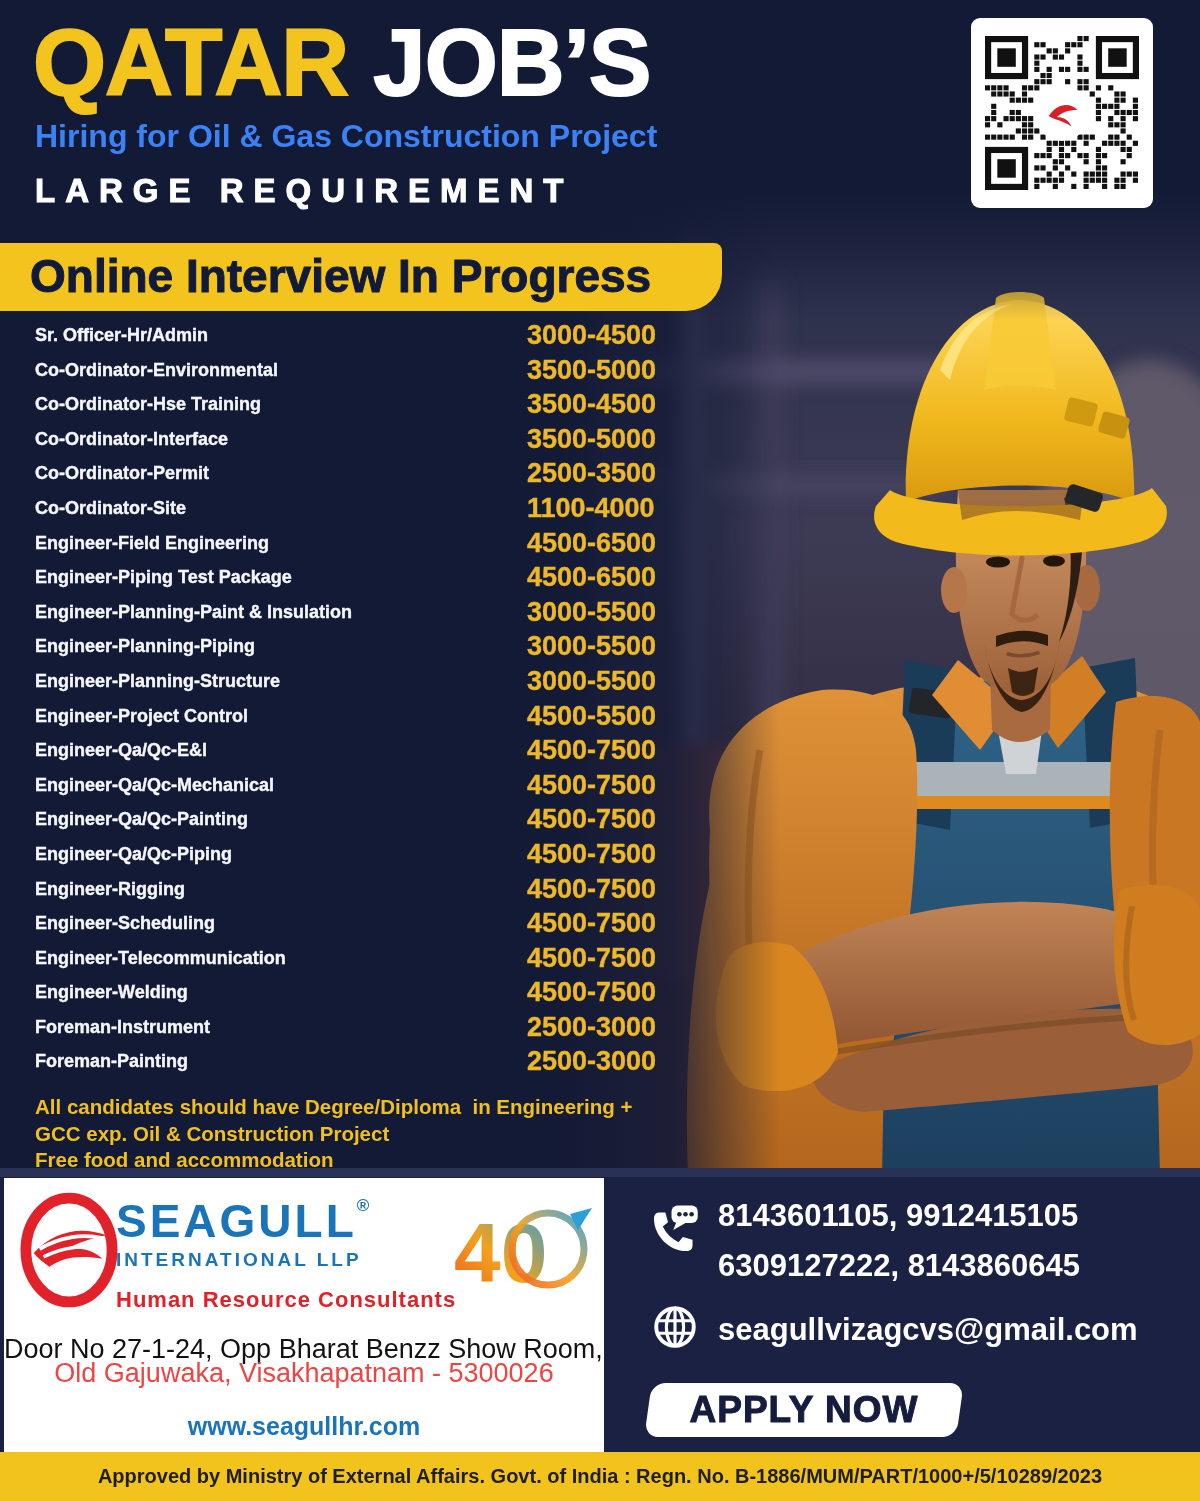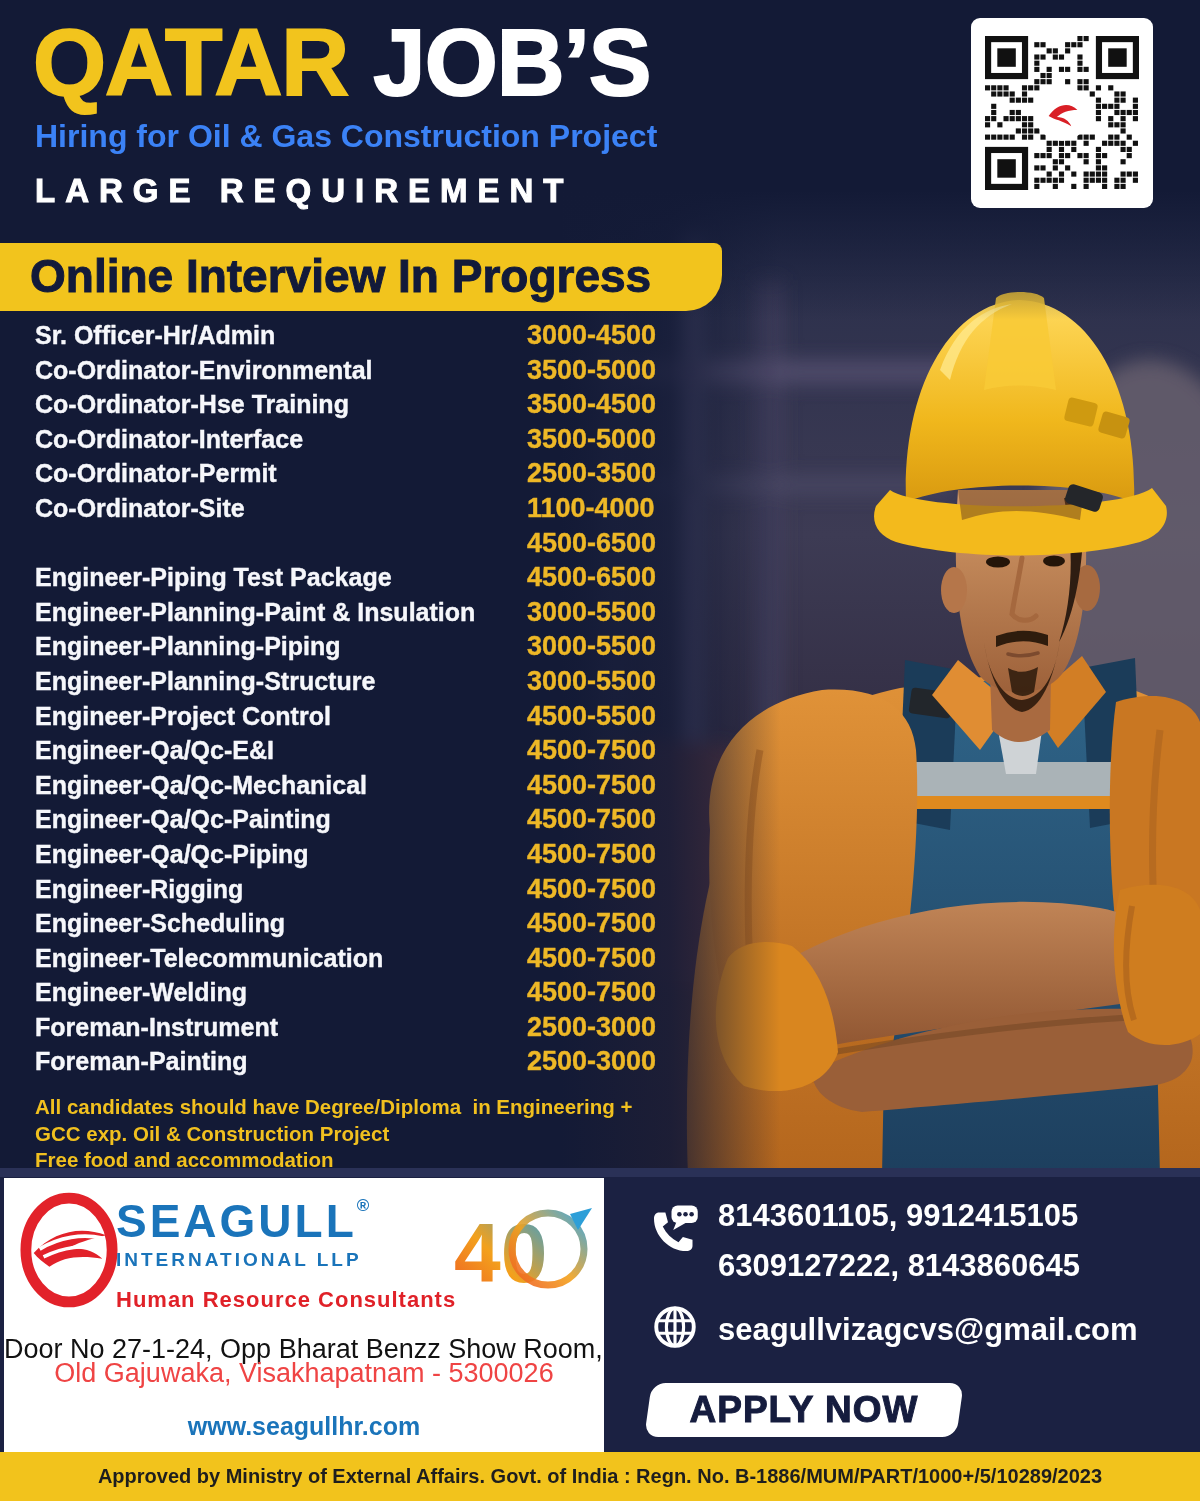--- a/index.html
+++ b/index.html
@@ -30,7 +30,7 @@
   
   .jobs { position:absolute; left:35px; top:318px; width:660px; z-index:3; }
   .job-row { position:relative; height:34.6px; white-space:nowrap; }
-  .job-title { font-size:25px; font-weight:700; color:#f6f7fb; -webkit-text-stroke:.4px #f6f7fb; line-height:34.6px;margin-top:36px; }
+  .job-title { font-size:18px; font-weight:700; color:#f6f7fb; -webkit-text-stroke:.4px #f6f7fb; line-height:34.6px;margin-top:36px; }
   .job-salary { position:absolute; left:492px; top:0; font-size:27px; font-weight:700;
                 color:#eeb827; -webkit-text-stroke:.4px #eeb827; line-height:34.6px; }
   .notes { position:absolute; left:35px; top:1094px; z-index:3; }

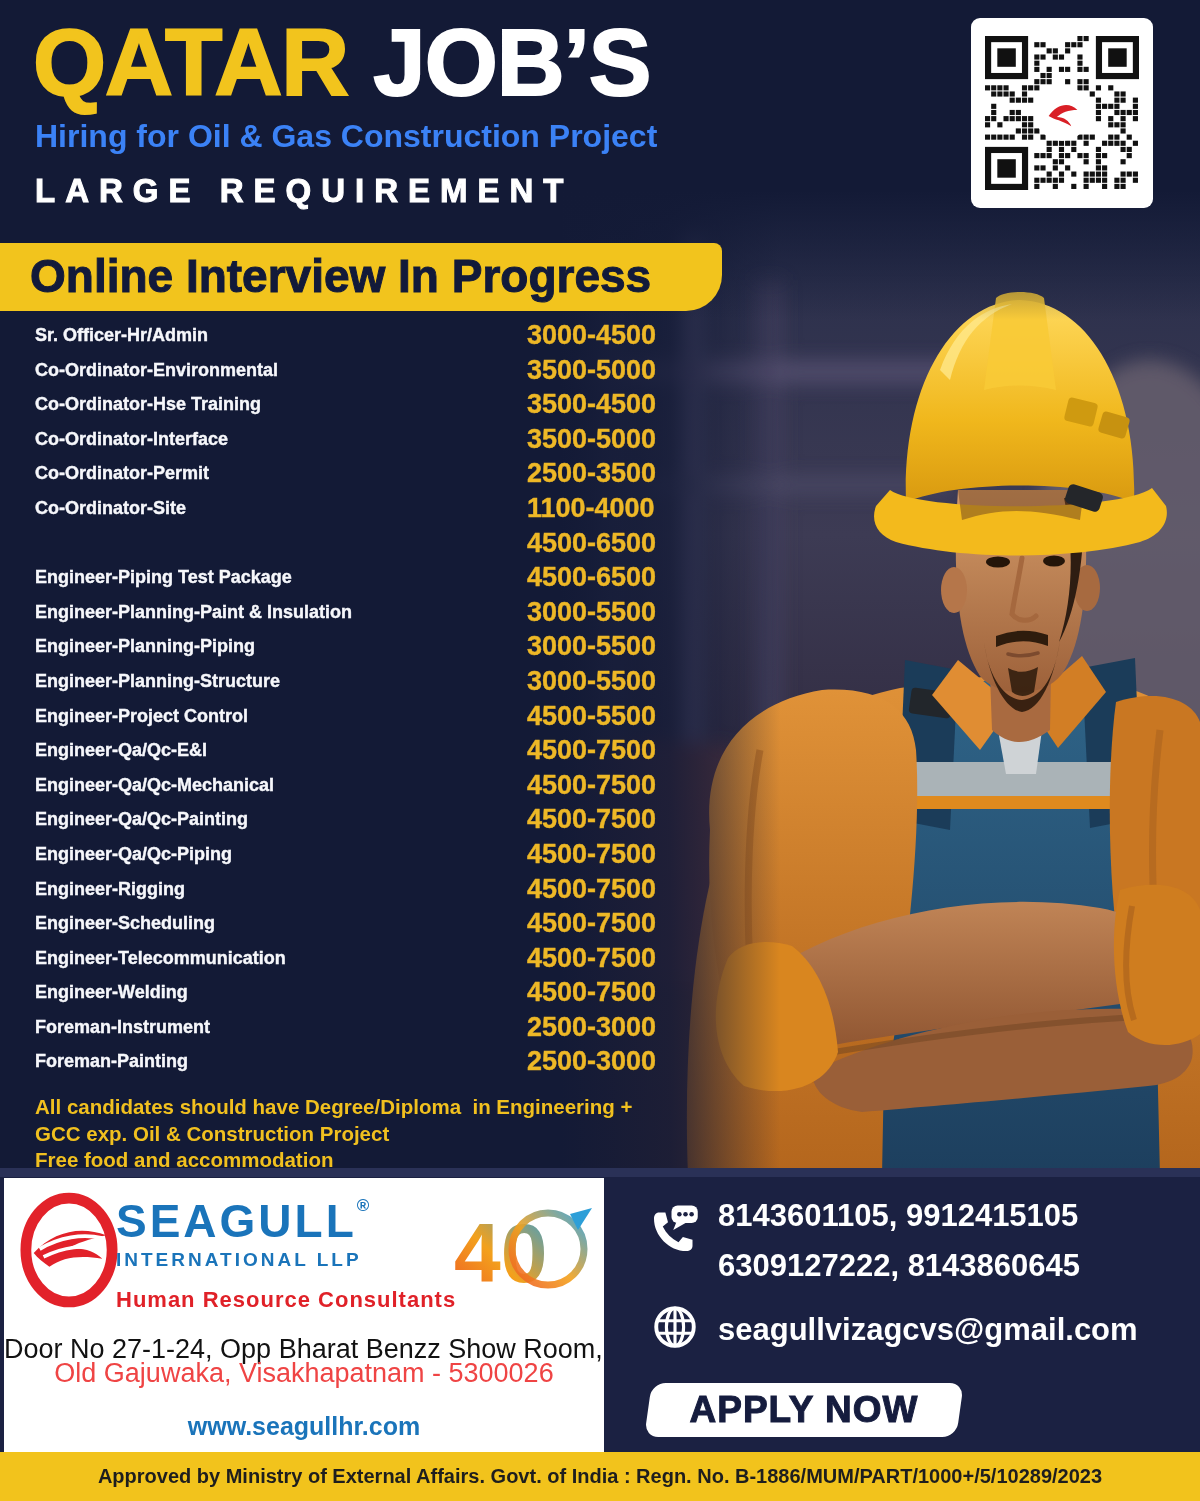--- a/index.html
+++ b/index.html
@@ -393,7 +393,7 @@
       <div class="job-row"><span class="job-title">Co-Ordinator-Interface</span><span class="job-salary">3500-5000</span></div>
       <div class="job-row"><span class="job-title">Co-Ordinator-Permit</span><span class="job-salary">2500-3500</span></div>
       <div class="job-row"><span class="job-title">Co-Ordinator-Site</span><span class="job-salary">1100-4000</span></div>
-      <div class="job-row"><span class="job-salary">4500-6500</span></div>
+      <div class="job-row"><span class="job-title">Engineer-Field Engineering</span><span class="job-salary">4500-6500</span></div>
       <div class="job-row"><span class="job-title">Engineer-Piping Test Package</span><span class="job-salary">4500-6500</span></div>
       <div class="job-row"><span class="job-title">Engineer-Planning-Paint &amp; Insulation</span><span class="job-salary">3000-5500</span></div>
       <div class="job-row"><span class="job-title">Engineer-Planning-Piping</span><span class="job-salary">3000-5500</span></div>

